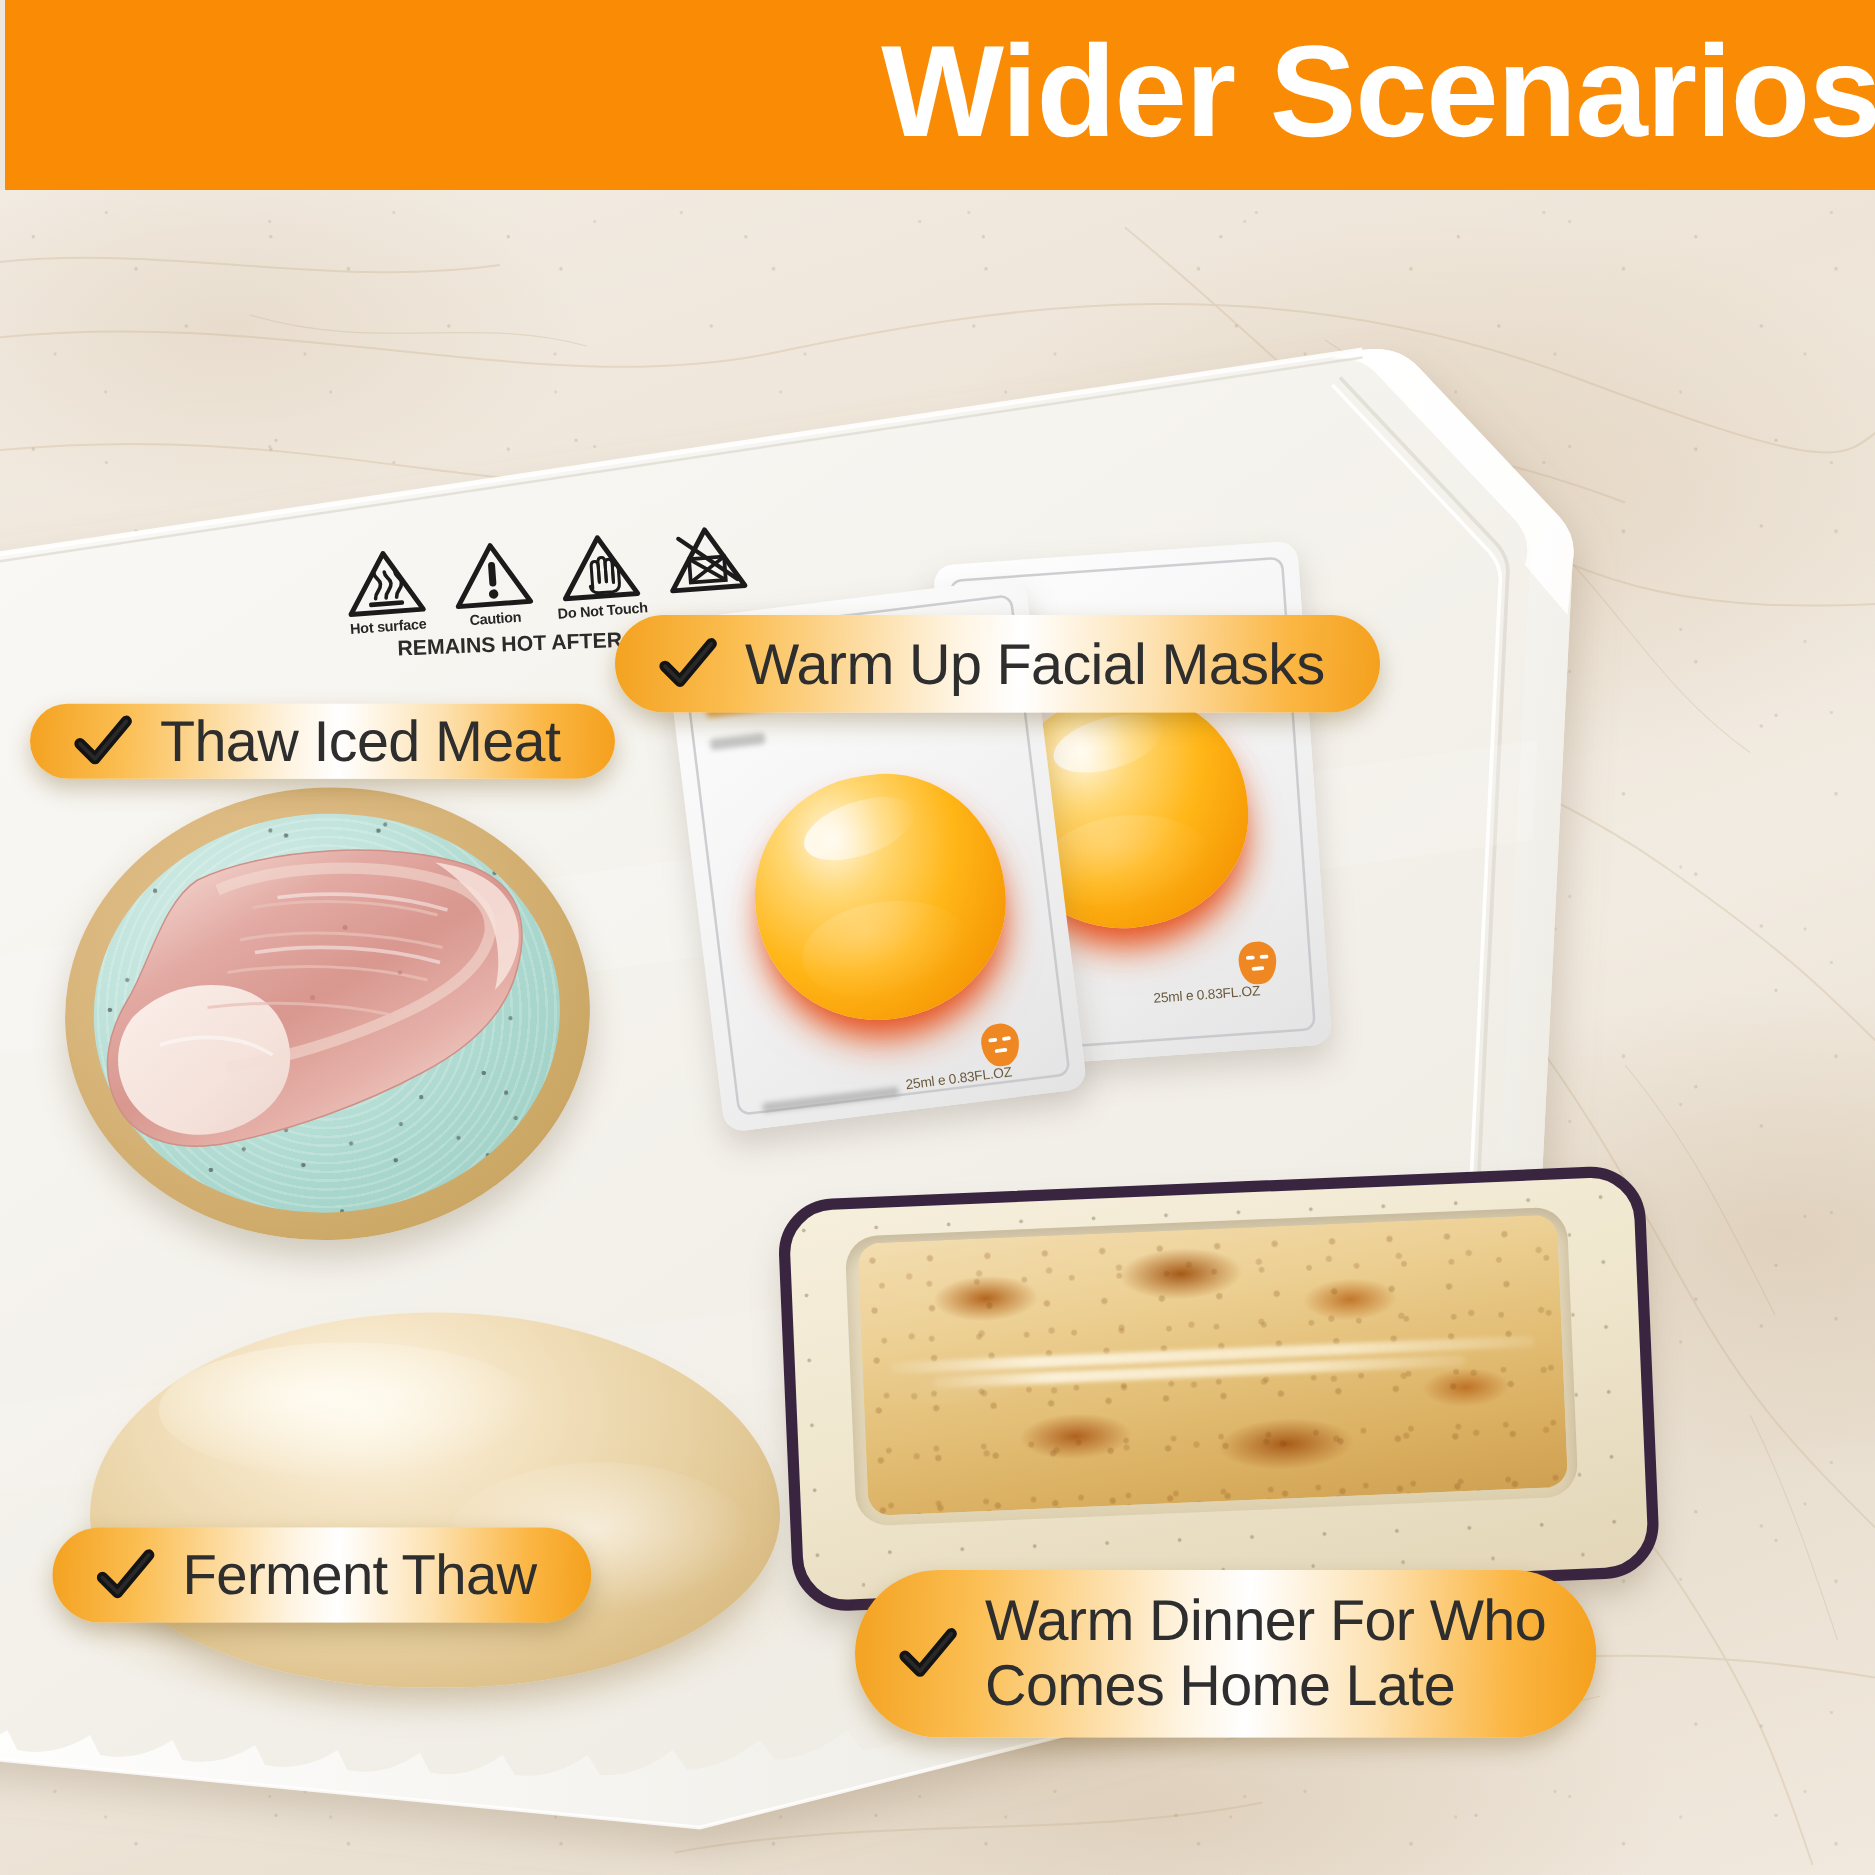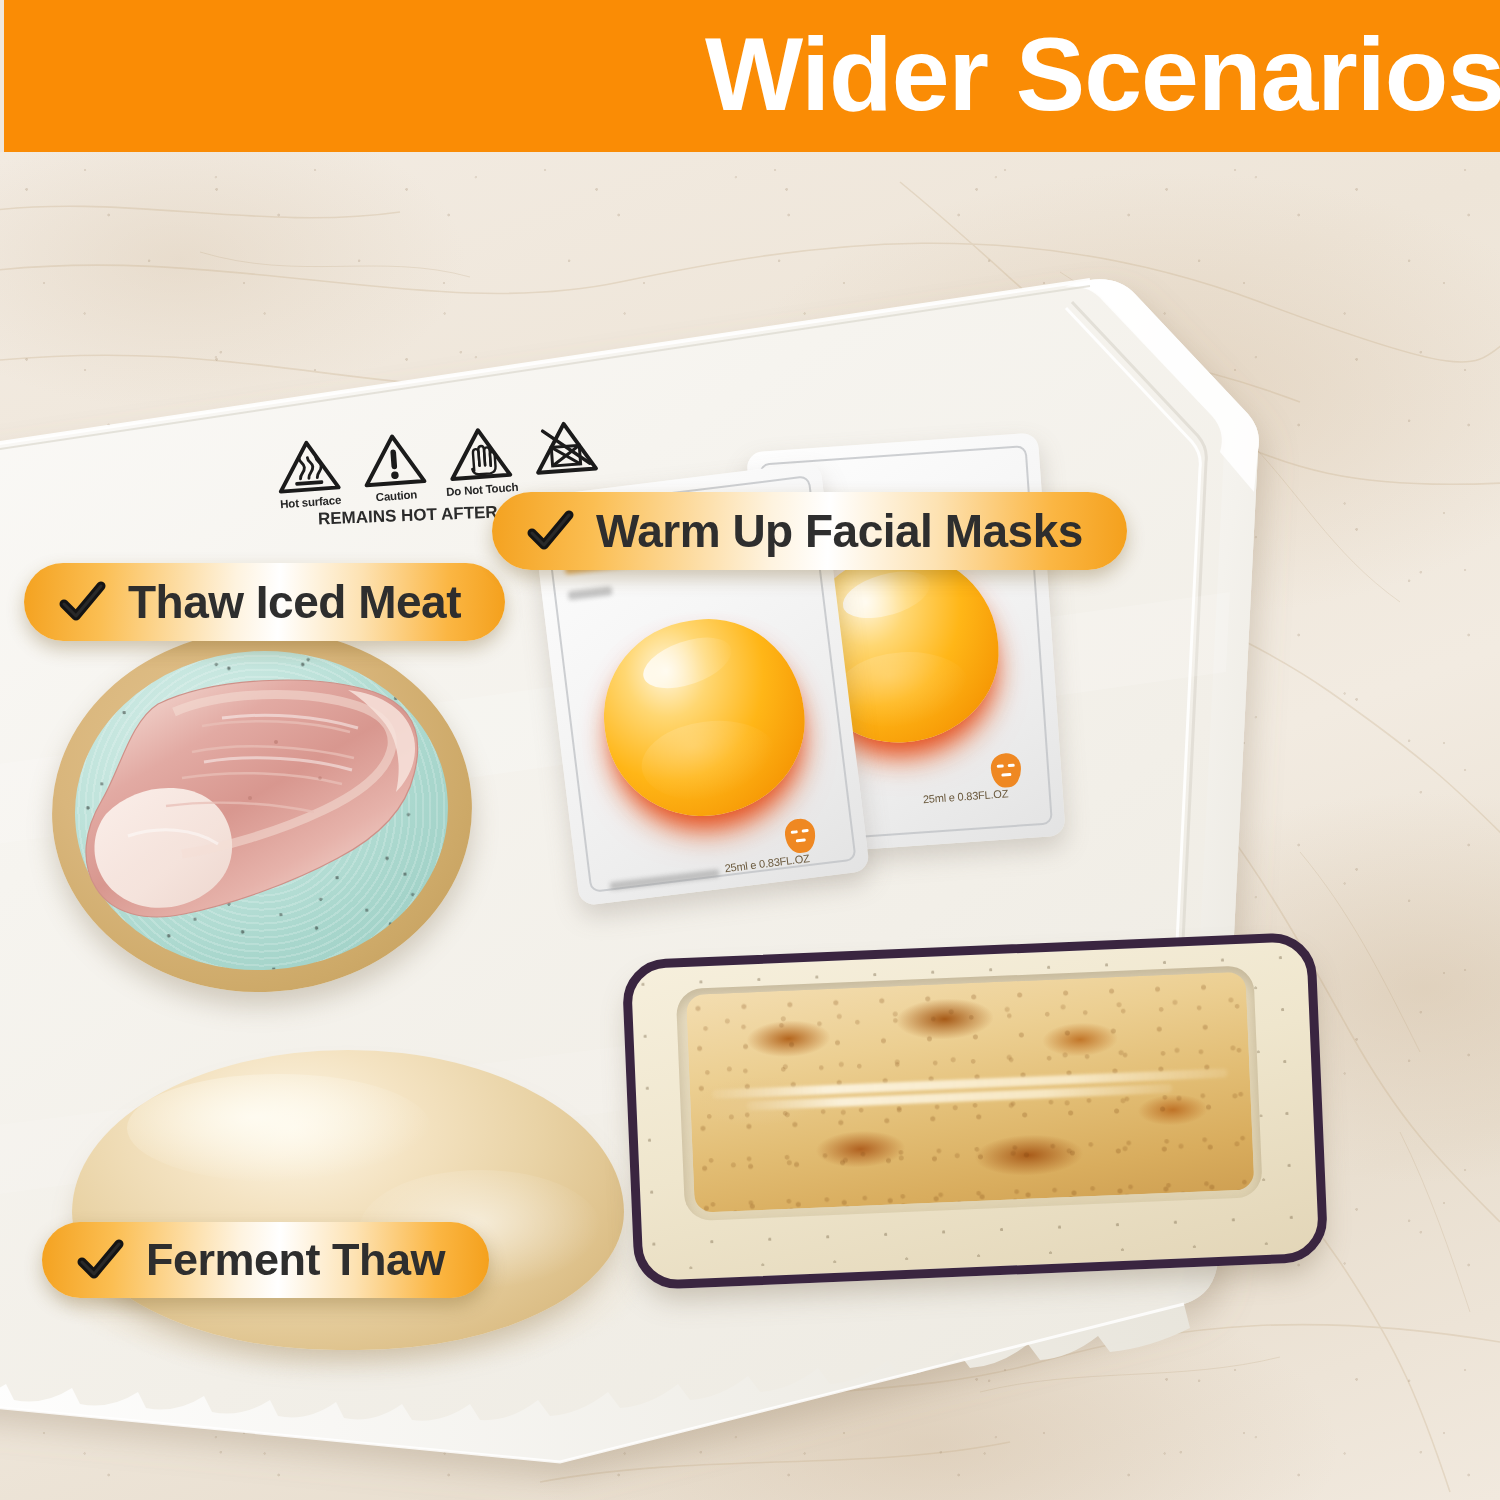--- a/index.html
+++ b/index.html
@@ -348,7 +348,7 @@
   }
   .badge-text {
     color: #2e2e2e;
-    font-weight: bold;
+    font-weight: normal;
     line-height: 1.06;
     letter-spacing: -0.5px;
     white-space: pre-line;

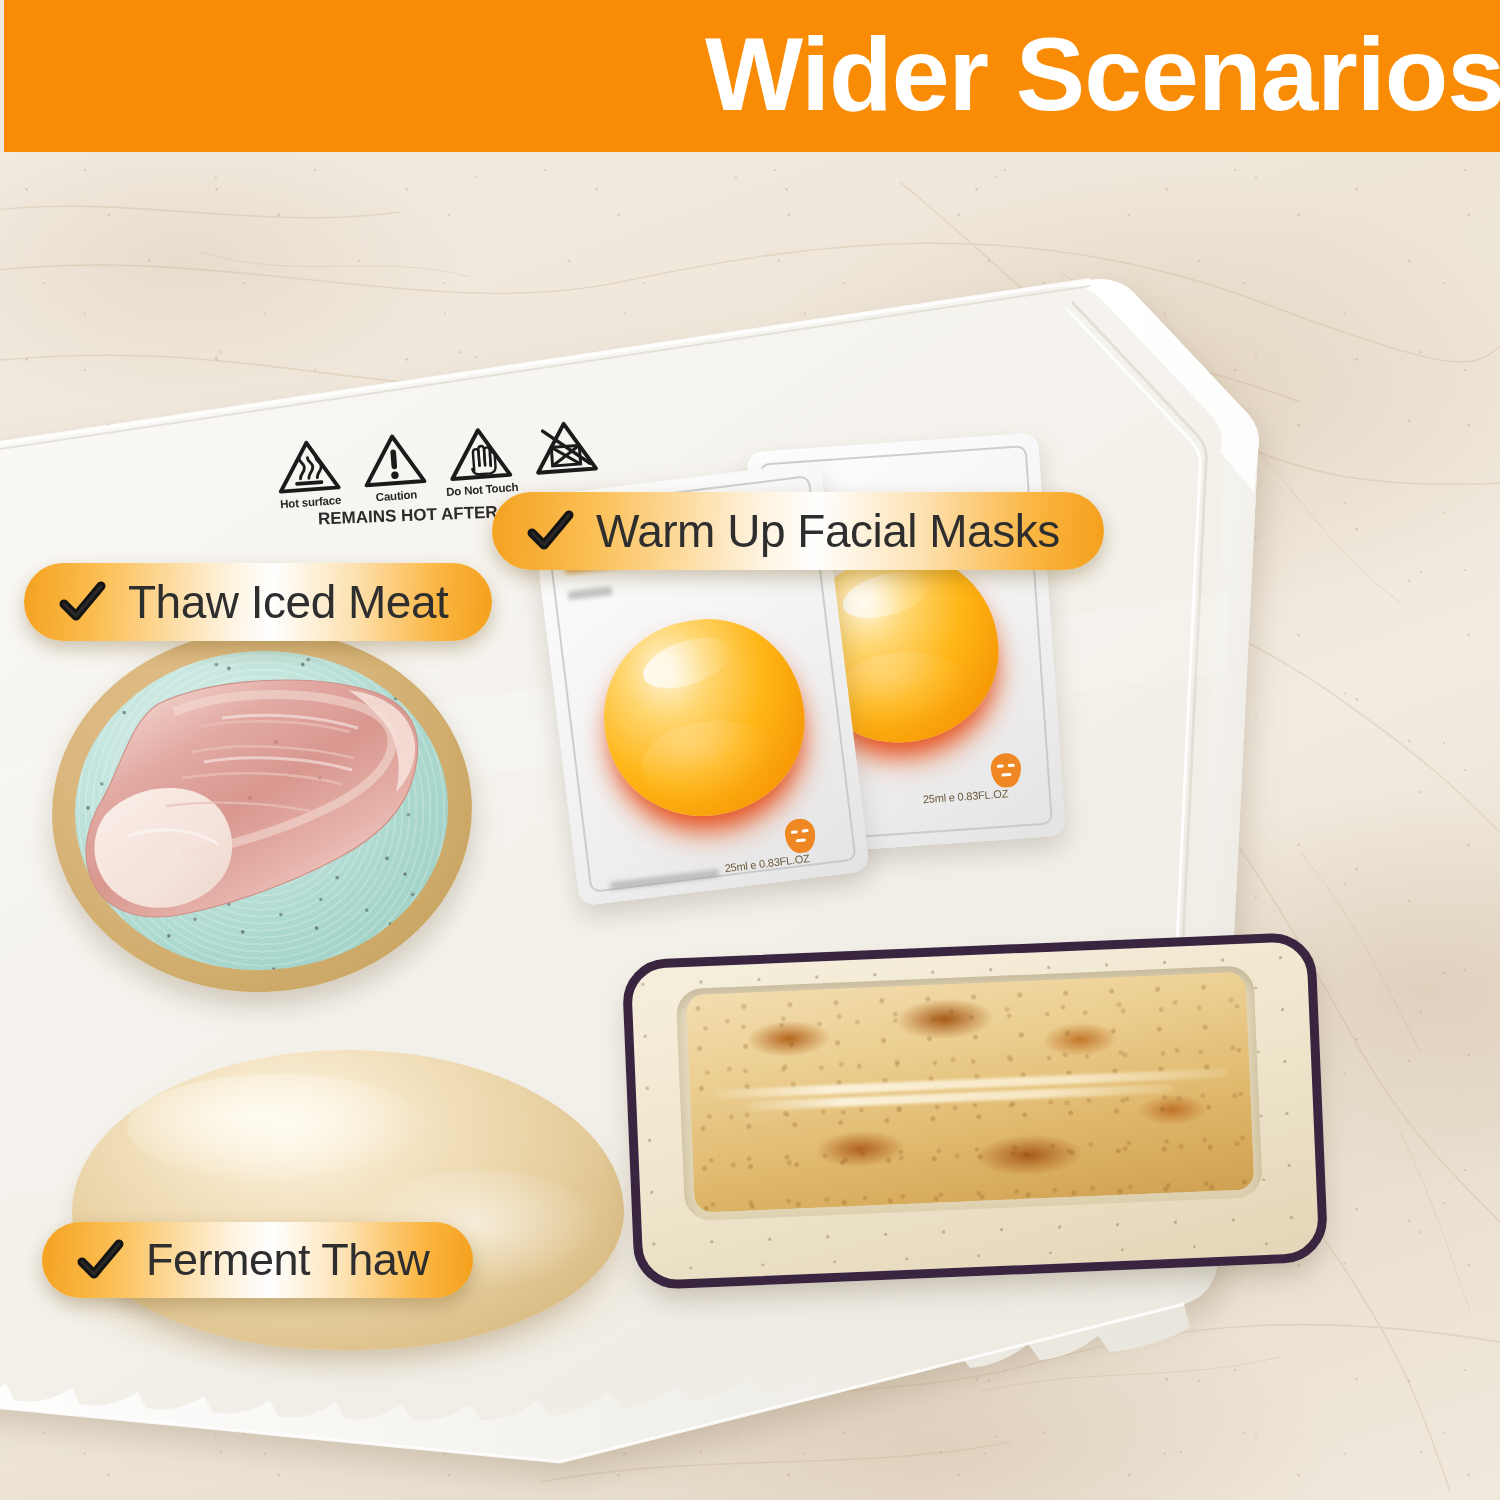--- a/index.html
+++ b/index.html
@@ -360,7 +360,7 @@
     display: block;
   }
 
-  #badge-thaw   { left: 24px;  top: 563px;  height: 78px; }
+  #badge-thaw   { left: 24px;  top: 563px;  height: 60px; }
   #badge-thaw .badge-text  { font-size: 46px; }
 
   #badge-masks  { left: 492px; top: 492px;  height: 78px; }

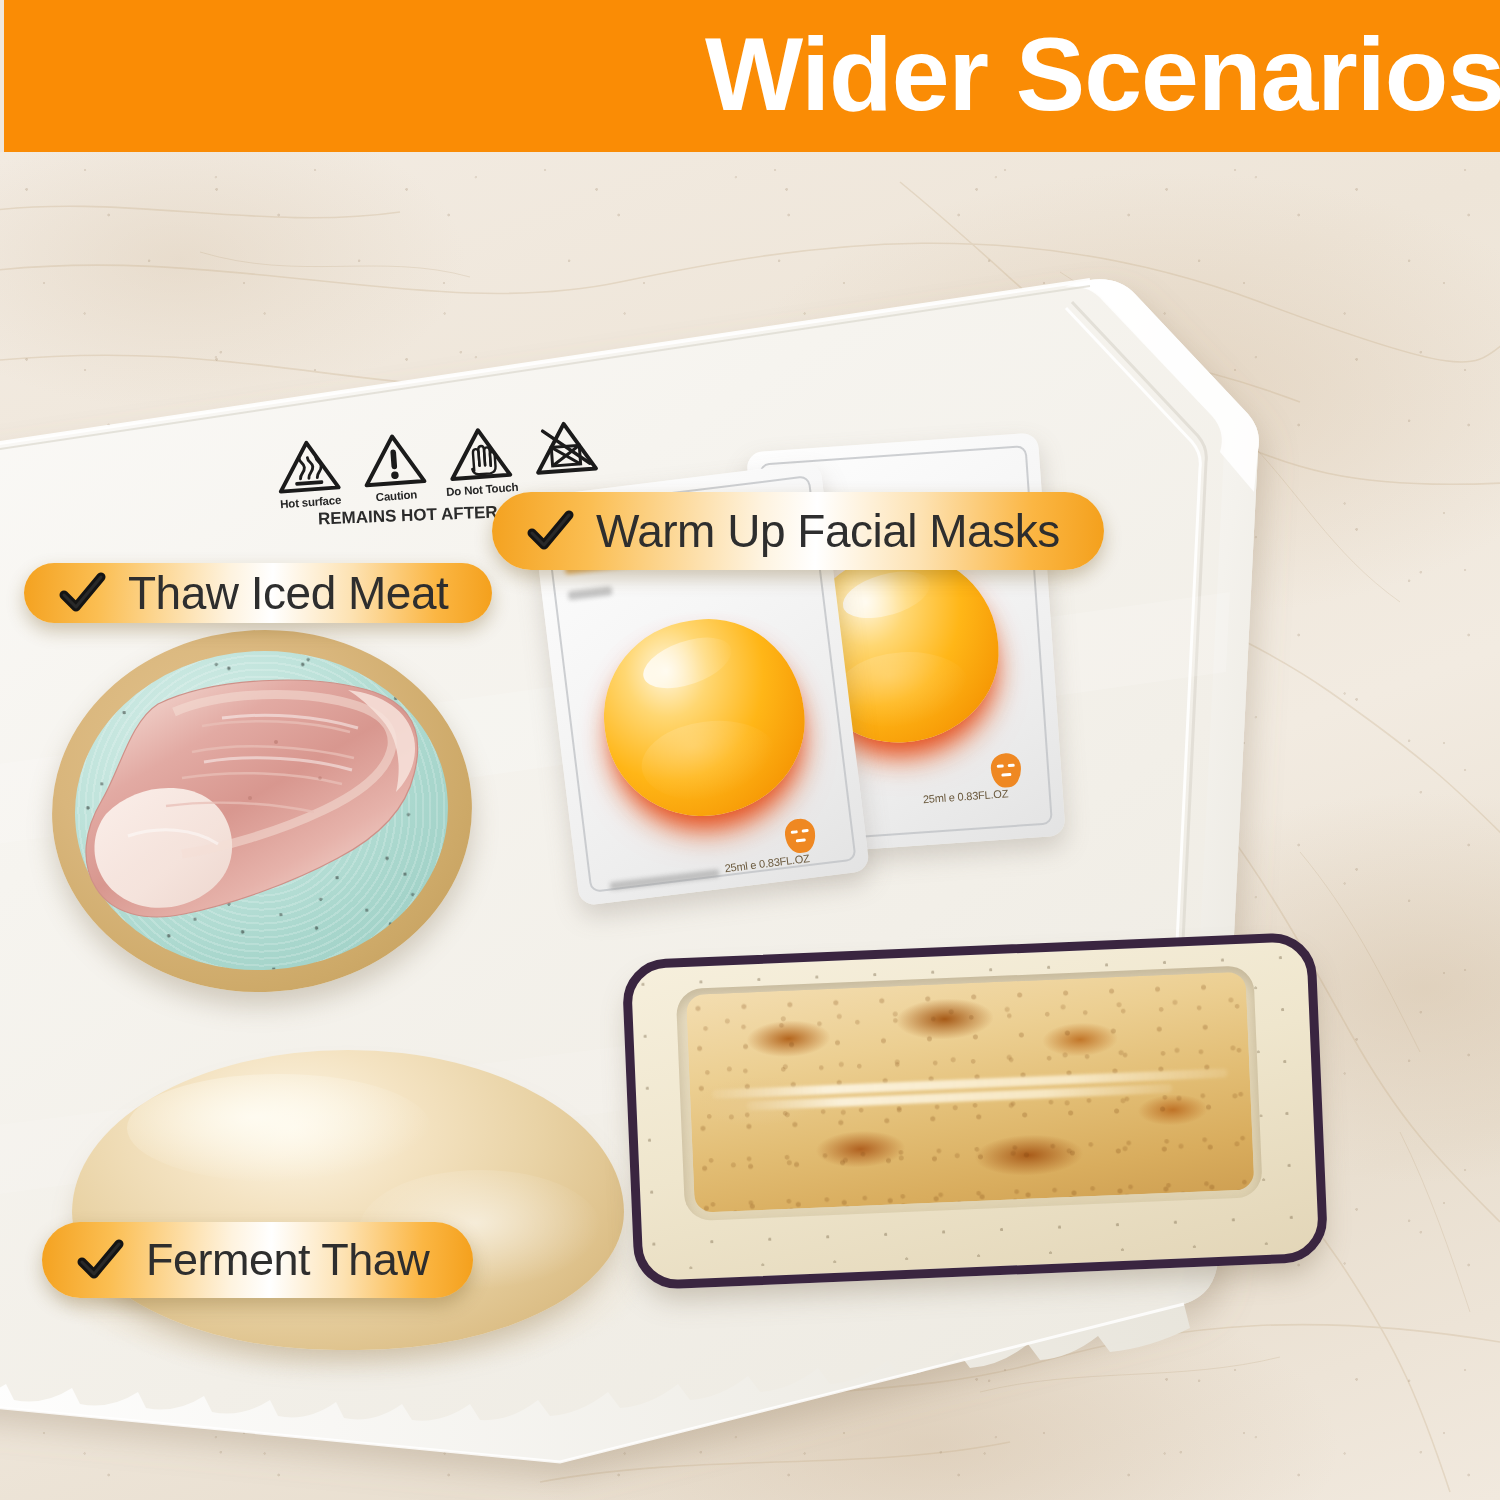--- a/index.html
+++ b/index.html
@@ -654,6 +654,14 @@
     <span class="badge-text">Ferment Thaw</span>
   </div>
 
+  <div class="badge" id="badge-dinner">
+    <svg class="chk" viewBox="0 0 48 48">
+      <path d="M6 26 L18 38 L43 8" fill="none" stroke="#141414" stroke-width="9" stroke-linecap="round" stroke-linejoin="round"></path>
+      <path d="M6 26 L18 38 L43 8" fill="none" stroke="#3a3a3a" stroke-width="3" stroke-linecap="round" stroke-linejoin="round" opacity=".55"></path>
+    </svg>
+    <span class="badge-text">Warm Dinner For Who
+Comes Home Late</span>
+  </div>
 
 </div>
 

